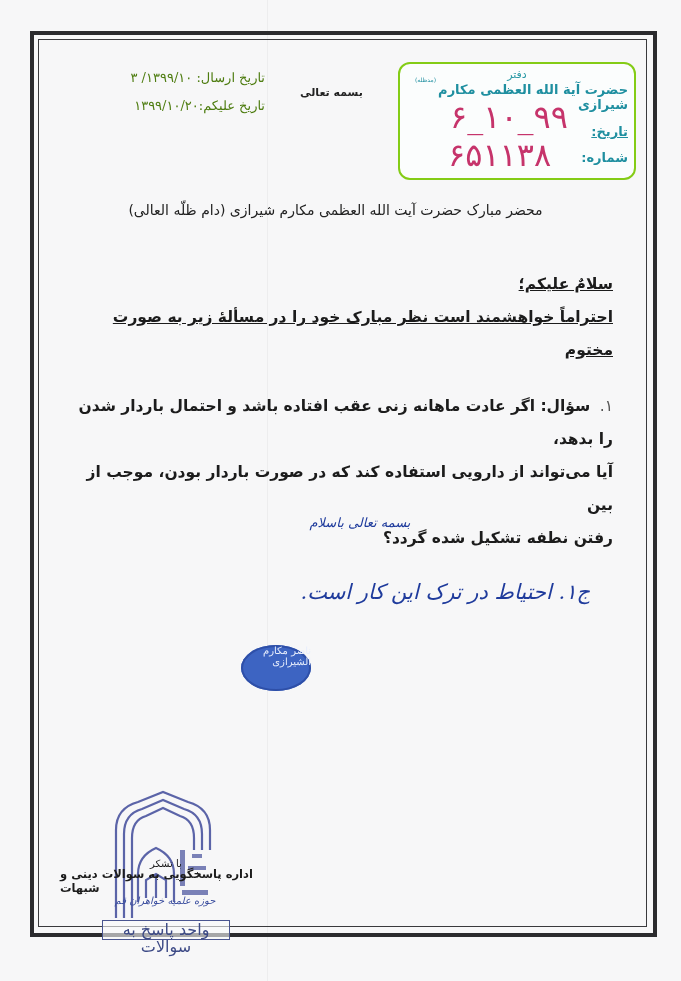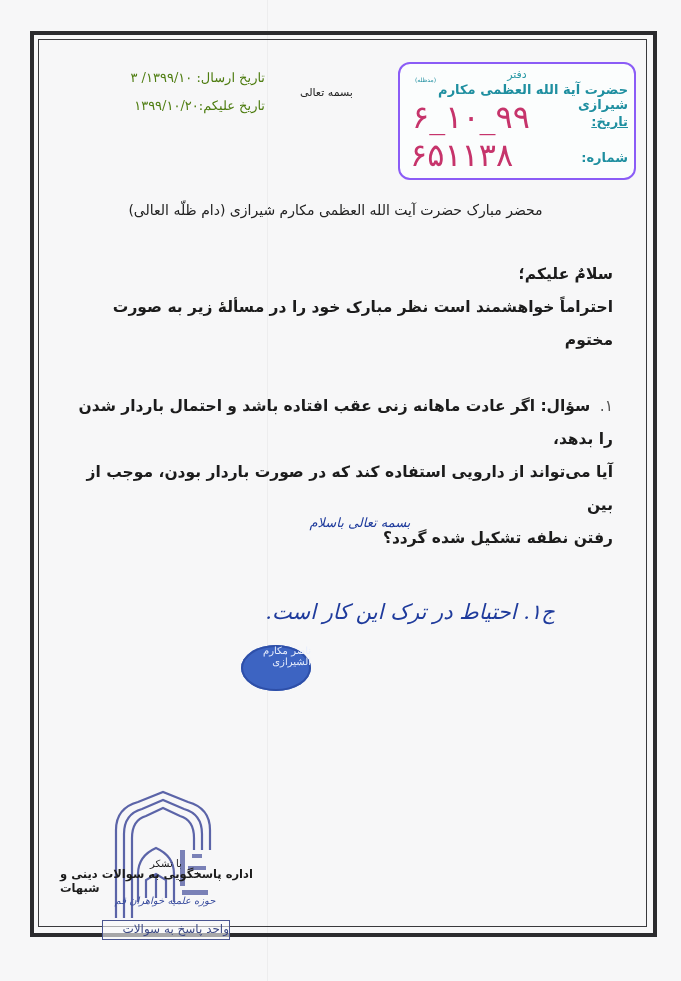--- a/index.html
+++ b/index.html
@@ -27,7 +27,7 @@
     
     .office-stamp {
       position: absolute; left: 398px; top: 62px; width: 238px; height: 118px;
-      border: 2px solid #8b5cf6; border-radius: 12px;
+      border: 2px solid #84cc16; border-radius: 12px;
       box-sizing: border-box; background: #fbfdfd;
     }
     .stamp-office {

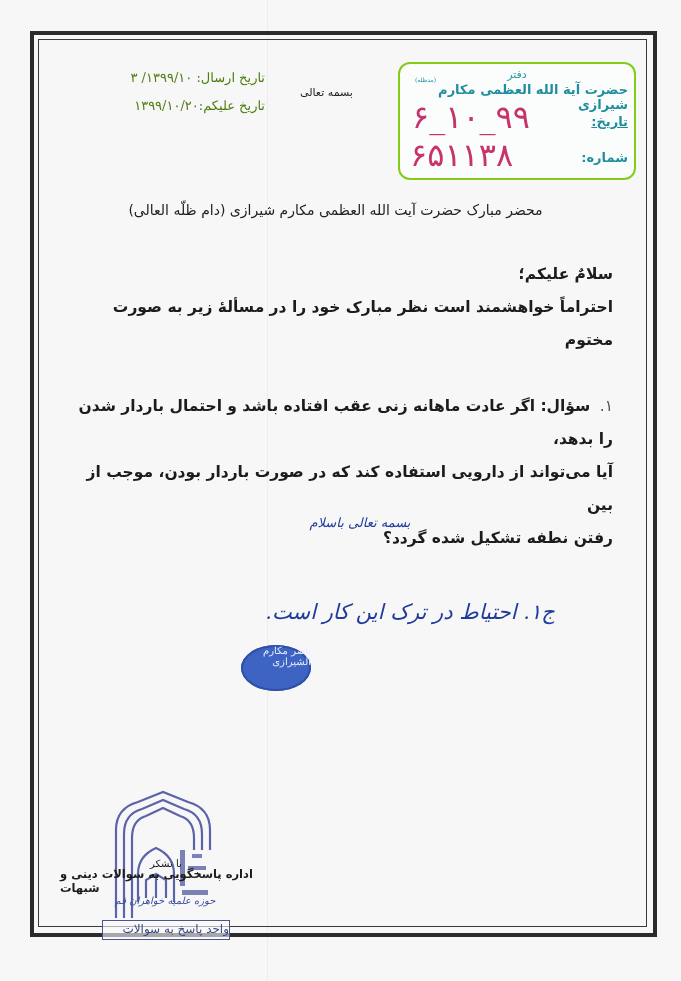--- a/index.html
+++ b/index.html
@@ -60,7 +60,7 @@
       text-align: right; line-height: 28px;
     }
     .invocation {
-      position: absolute; left: 300px; top: 86px; font-size: 11px; color: #222;
+      position: absolute; left: 300px; top: 86px; font-size: 11px; color: #222; font-weight: bold;
     }
 
     .addressee {

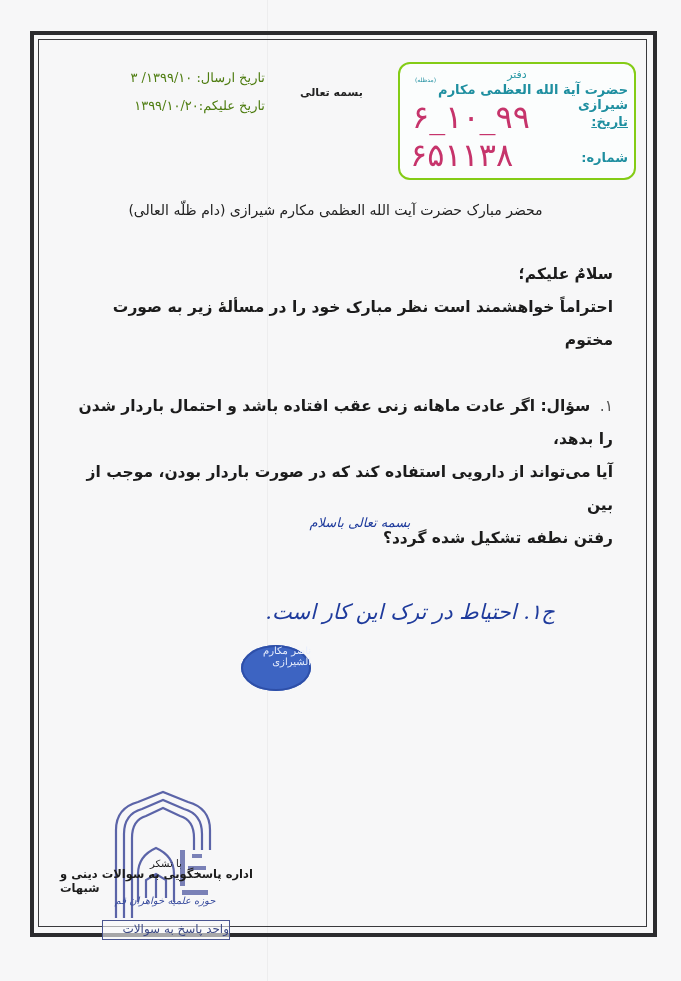--- a/index.html
+++ b/index.html
@@ -48,7 +48,7 @@
     .stamp-number-label { top: 86px; }
     .stamp-date-value, .stamp-number-value {
       position: absolute; color: #c6346b; font-family: "DejaVu Serif", serif;
-      font-size: 32px; letter-spacing: 2px; direction: rtl; unicode-bidi: isolate;
+      font-size: 32px; letter-spacing: 2px; direction: rtl; unicode-bidi: isolate; margin-left: 38px;
     }
     .stamp-date-value { left: 12px; top: 34px; }
     .stamp-number-value { left: 10px; top: 72px; font-family: Liberation Serif, serif; }

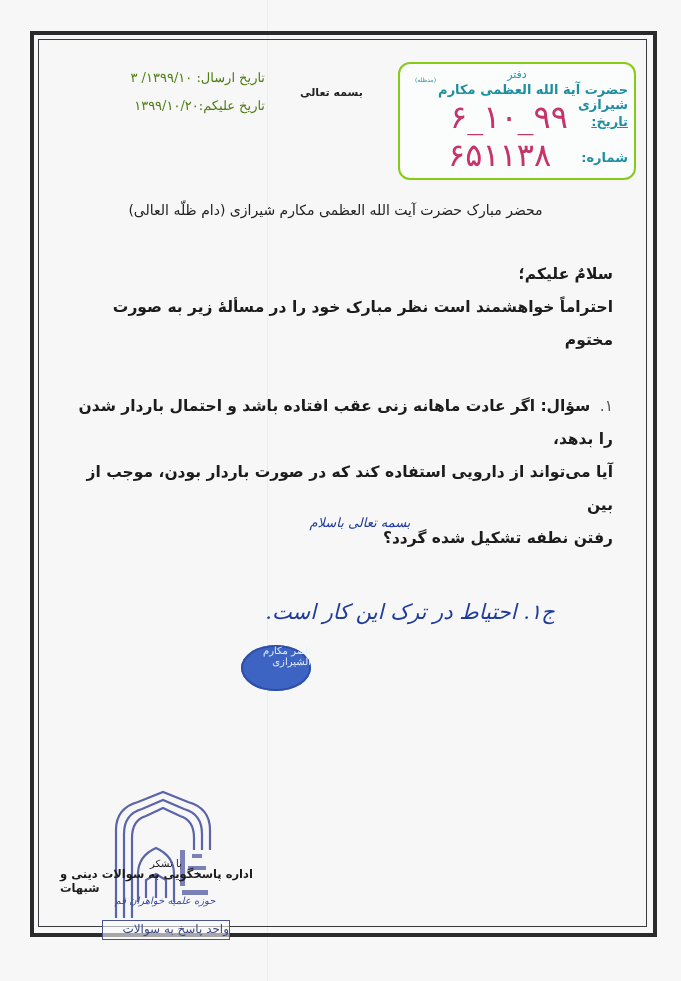--- a/index.html
+++ b/index.html
@@ -44,7 +44,7 @@
     .stamp-date-label, .stamp-number-label {
       position: absolute; right: 6px; color: #1f8fa0; font-size: 13px; font-weight: bold;
     }
-    .stamp-date-label { top: 50px; text-decoration: underline; }
+    .stamp-date-label { top: 60px; text-decoration: underline; }
     .stamp-number-label { top: 86px; }
     .stamp-date-value, .stamp-number-value {
       position: absolute; color: #c6346b; font-family: "DejaVu Serif", serif;

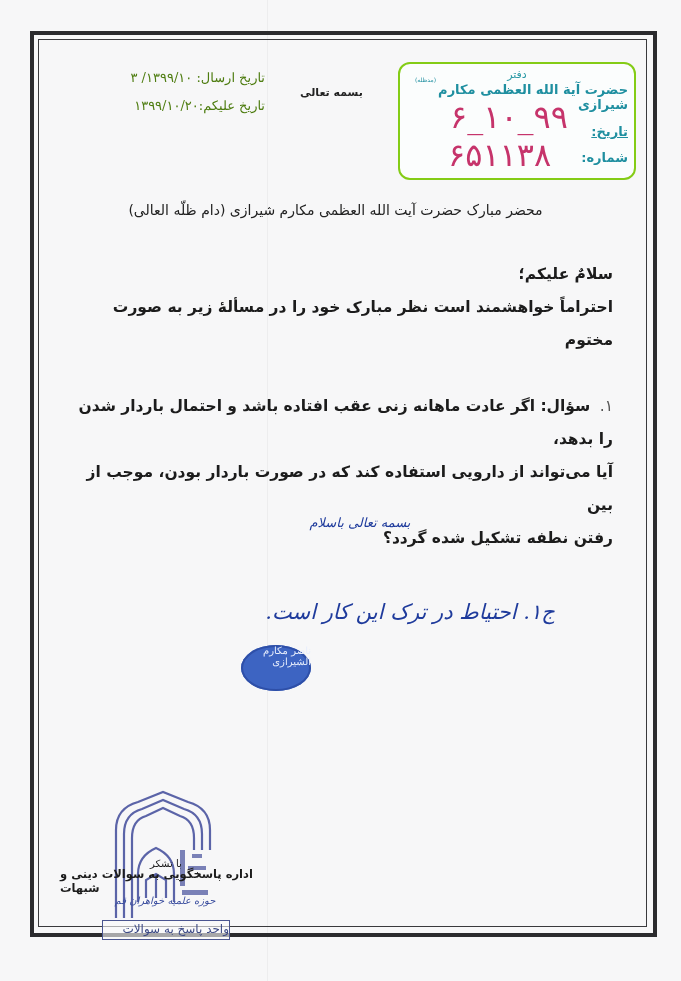--- a/index.html
+++ b/index.html
@@ -72,7 +72,7 @@
       position: absolute; left: 70px; right: 68px; text-align: right;
       font-size: 15.5px; font-weight: bold; color: #1c1c1c; line-height: 33px;
     }
-    .greeting-block { top: 258px; }
+    .greeting-block { top: 268px; text-decoration: underline; }
     .question-block { top: 390px; }
     .q-label { font-weight: bold; }
     .q-number { color: #555; font-weight: normal; margin-left: 4px; }

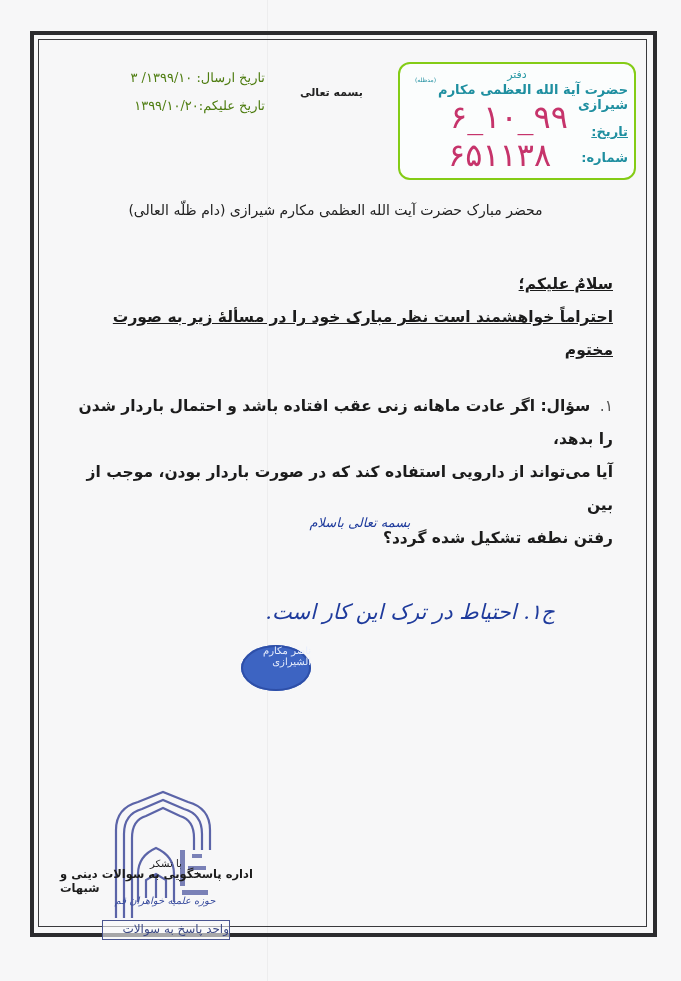--- a/index.html
+++ b/index.html
@@ -82,8 +82,8 @@
       color: #1f3b9c; font-family: "DejaVu Serif", serif; font-size: 13px; font-style: italic;
     }
     .answer-text {
-      position: absolute; left: 230px; width: 360px; top: 580px; text-align: center;
-      color: #1f3b9c; font-family: "DejaVu Serif", serif; font-size: 21px; font-style: italic; margin-top: 20px;
+      position: absolute; left: 230px; width: 360px; top: 580px; 
+      color: #1f3b9c; font-family: "DejaVu Serif", serif; font-size: 21px; font-style: italic;
     }
 
     .seal {

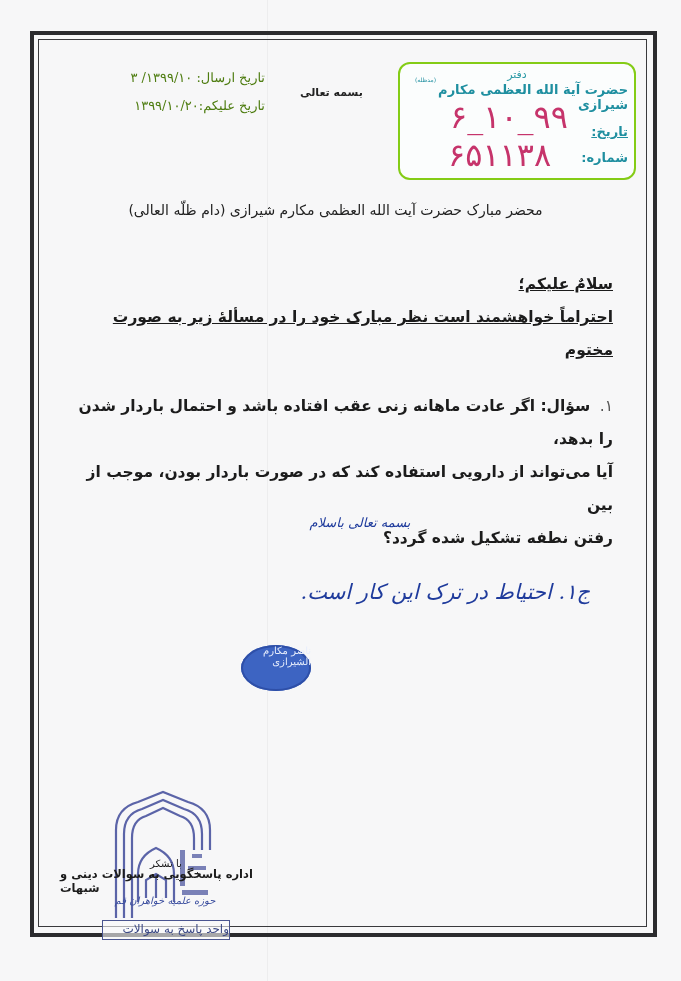--- a/index.html
+++ b/index.html
@@ -111,8 +111,8 @@
     }
     .inst-box {
       position: absolute; left: 102px; top: 920px; width: 128px; height: 20px;
-      border: 1.5px solid #4a5590; box-sizing: border-box; 
-      font-size: 12px; color: #3d4a86; line-height: 17px; background: rgba(250,250,252,0.6);
+      border: 1.5px solid #4a5590; box-sizing: border-box; text-align: center;
+      font-size: 16px; color: #3d4a86; line-height: 17px; background: rgba(250,250,252,0.6);
     }
   </style>
 </head>

